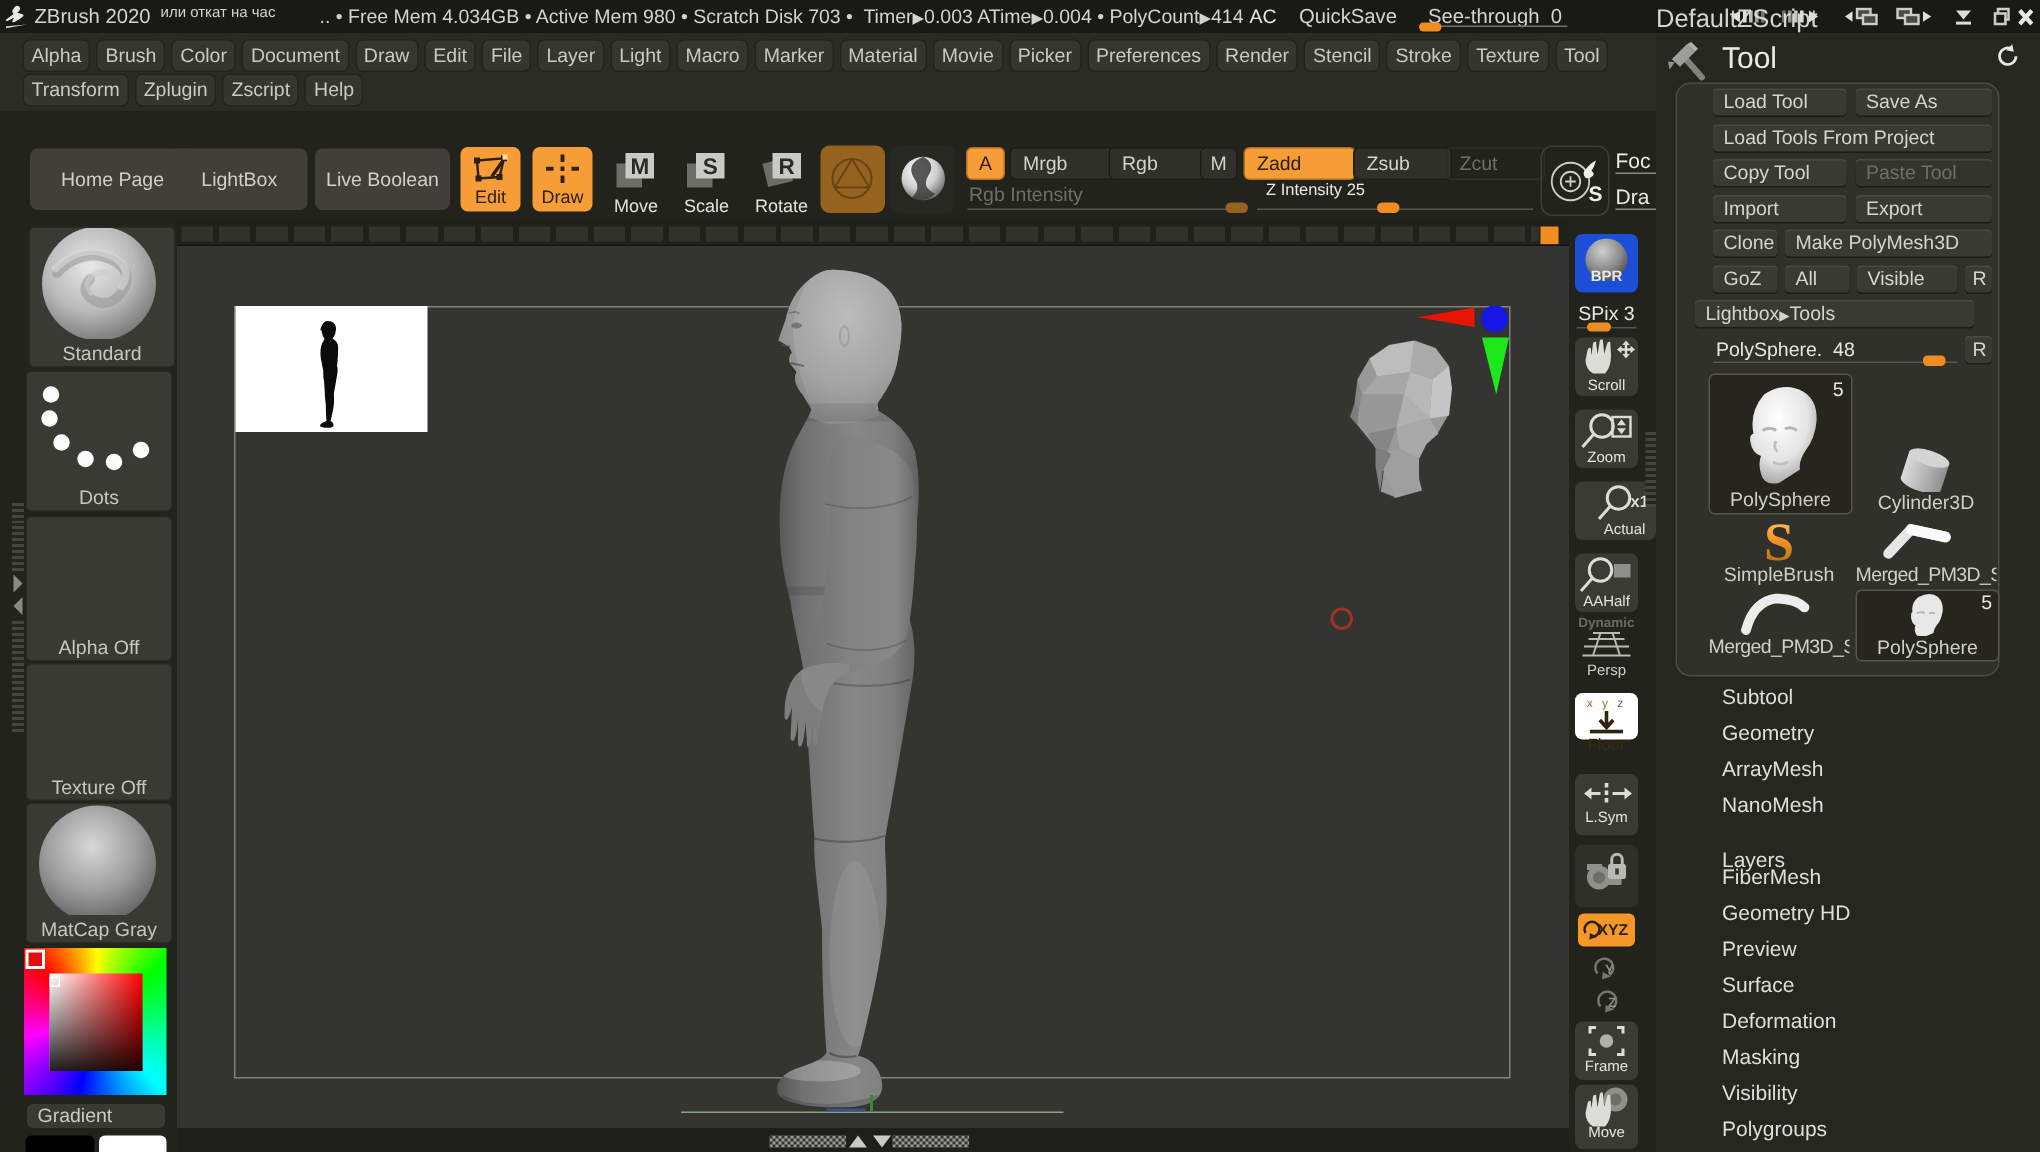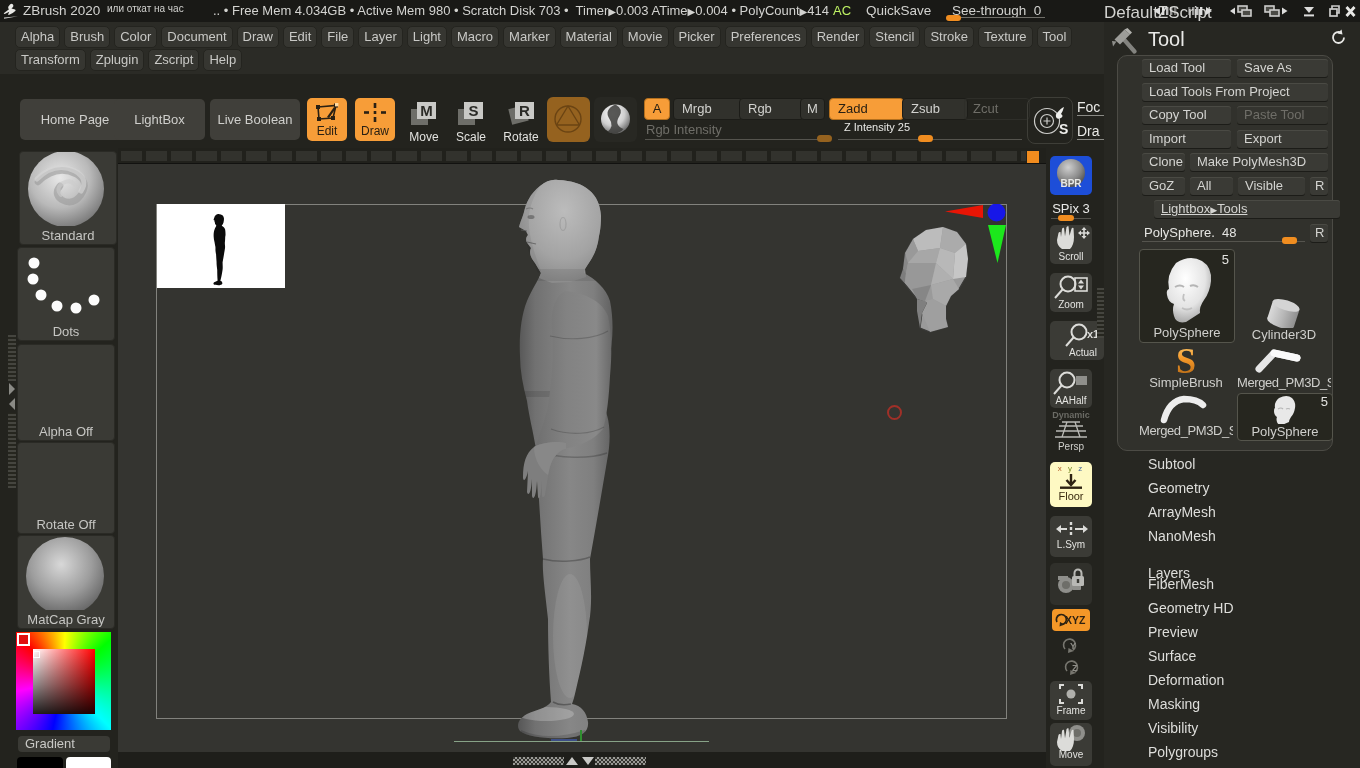--- a/index.html
+++ b/index.html
@@ -51,7 +51,7 @@
   <div class="t" style="left:23px;font-size:13.5px;">ZBrush 2020</div>
   <div class="t" style="left:107px;font-size:10px;">или откат на час</div>
   <div class="t" style="left:213px;font-size:13px;">.. • Free Mem 4.034GB • Active Mem 980 • Scratch Disk 703 •&nbsp; Timer<span style="font-size:10px">▶</span>0.003 ATime<span style="font-size:10px">▶</span>0.004 • PolyCount<span style="font-size:10px">▶</span>414</div>
-  <div class="t" style="left:833px;color:#bef264;font-size:13px;">AC</div>
+  <div class="t" style="left:833px;color:#e5e5e5;font-size:13px;">AC</div>
   <div class="t" style="left:866px;font-size:13.5px;">QuickSave</div>
   <div class="t" style="left:952px;font-size:13.5px;">See-through&nbsp; 0</div>
   <div class="abs" style="left:958px;top:17px;width:87px;height:1px;background:#6f6e68;"></div>

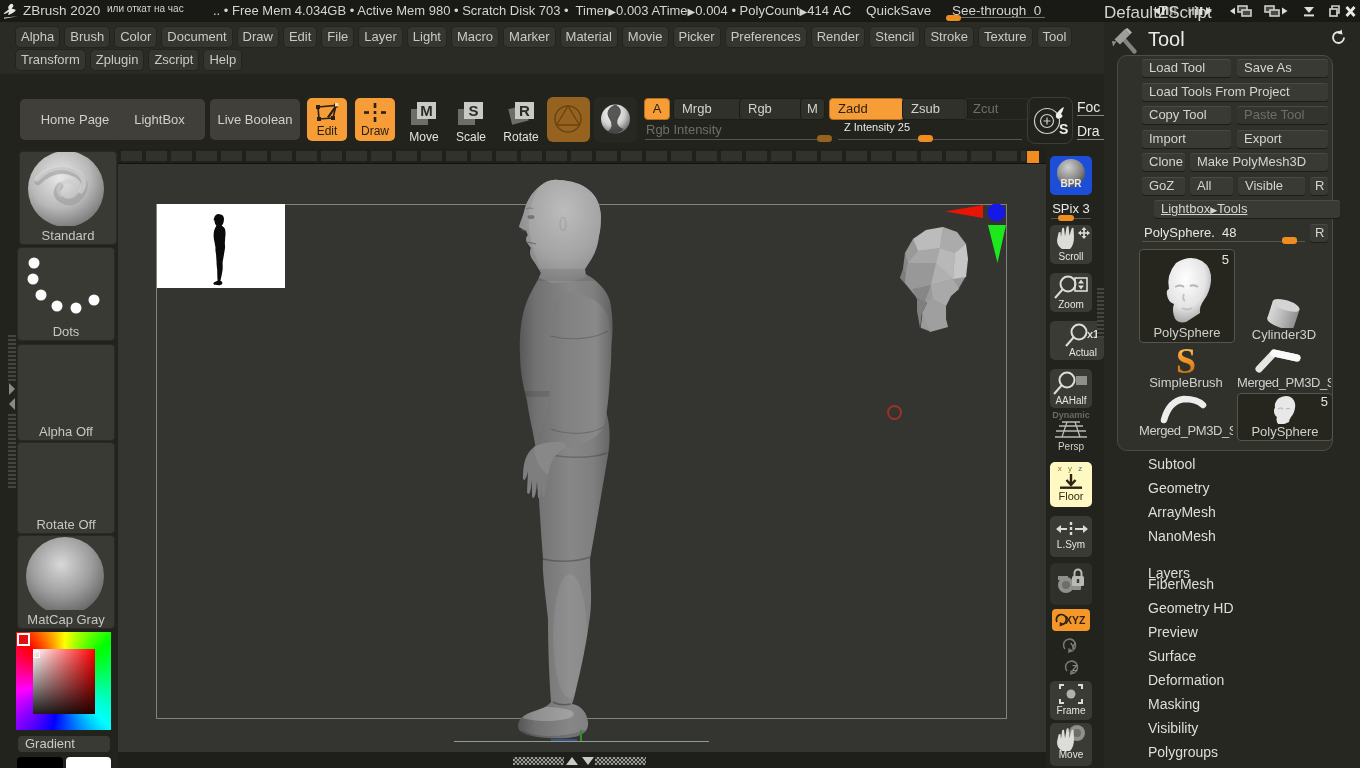--- a/index.html
+++ b/index.html
@@ -562,7 +562,7 @@
   <div class="pbtn" style="left:86px;top:155px;width:43px;">All</div>
   <div class="pbtn" style="left:134px;top:155px;width:67px;">Visible</div>
   <div class="pbtn" style="left:206px;top:155px;width:18px;padding-left:5px;">R</div>
-  <div class="pbtn" style="left:50px;top:178px;width:186px;text-decoration:underline;">Lightbox<span style="font-size:9px;">▶</span>Tools</div>
+  <div class="pbtn" style="left:26px;top:178px;width:186px;">Lightbox<span style="font-size:9px;">▶</span>Tools</div>
   <div class="abs" style="left:40px;top:203px;font-size:13px;color:#e6e6e3;">PolySphere.&nbsp; 48</div>
   <div class="pbtn" style="left:206px;top:202px;width:18px;padding-left:5px;">R</div>
   <div class="abs" style="left:38px;top:219px;width:163px;height:1px;background:#55544e;"></div>

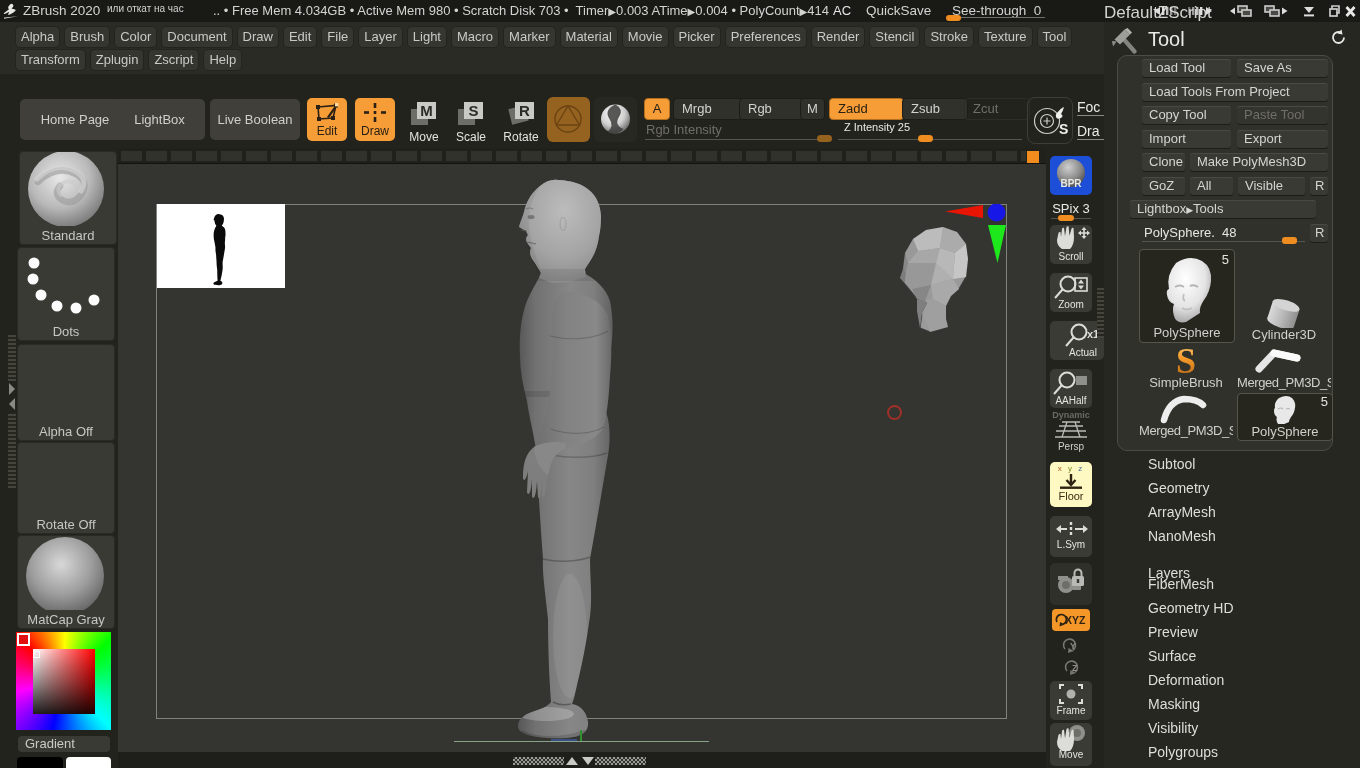--- a/index.html
+++ b/index.html
@@ -458,7 +458,7 @@
       </svg>
     <div style="font-size:10px;color:#cfcfcb;margin-top:-3px;">Persp</div>
   </div>
-  <div class="rsb" style="top:314px;height:45px;background:#fef9c3;color:#3a2a10;">
+  <div class="rsb" style="top:314px;height:31px;background:#ffffff;color:#3a2a10;">
     <div style="font-size:8px;margin-top:2px;letter-spacing:2px;"><span style="color:#b05a28;">x</span> <span style="color:#7a8a28;">y</span> <span style="color:#4a6a98;">z</span></div>
     <svg width="30" height="18" viewBox="0 0 30 18">
         <path d="M15 1 v9 M10.5 7 L15 12 L19.5 7" stroke="#2e2212" stroke-width="2.4" fill="none"></path>

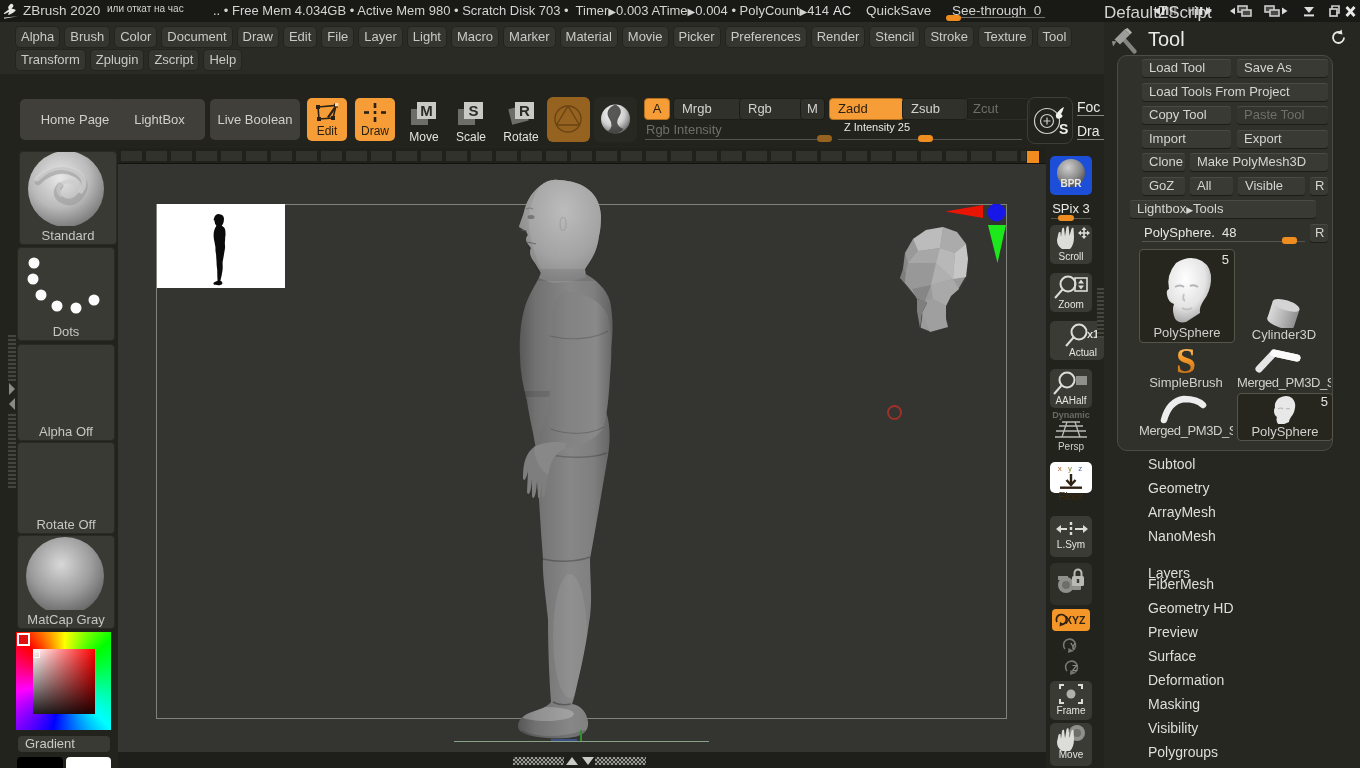--- a/index.html
+++ b/index.html
@@ -263,7 +263,7 @@
     <div class="lbl">Alpha Off</div>
   </div>
   <div class="thumb" style="left:17px;top:294px;height:90px;">
-    <div class="lbl">Rotate Off</div>
+    <div class="lbl">Texture Off</div>
   </div>
   <div class="thumb" style="left:17px;top:387px;height:92px;">
     <svg width="94" height="74" viewBox="0 0 94 74">

